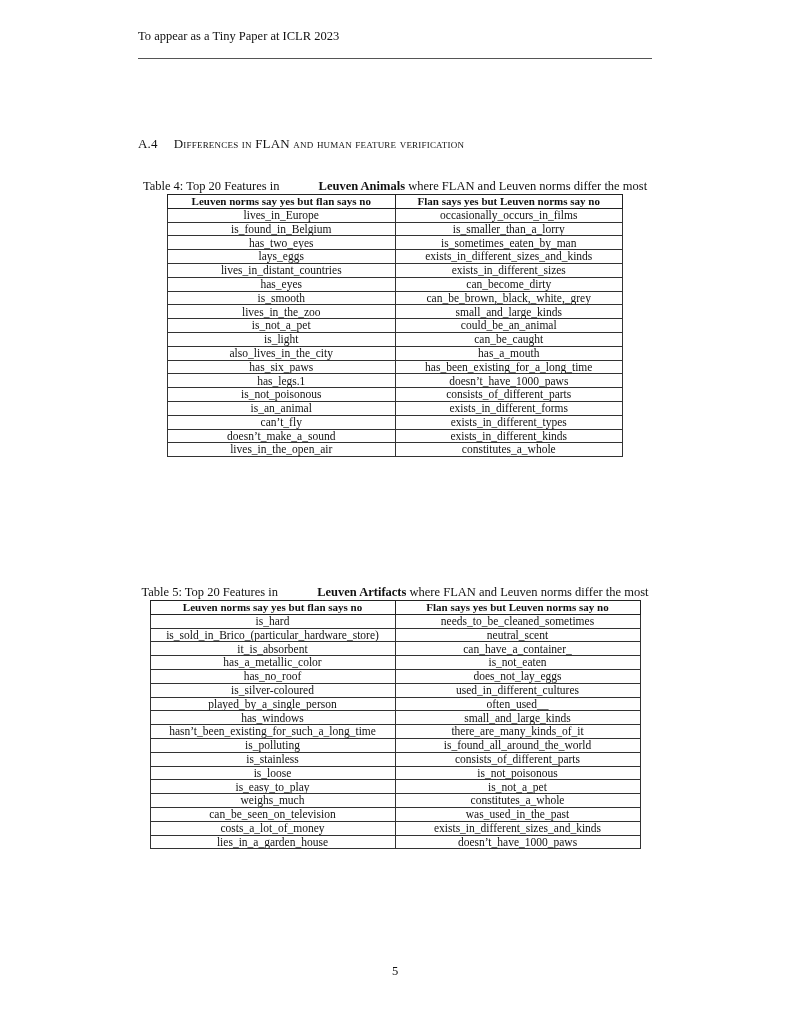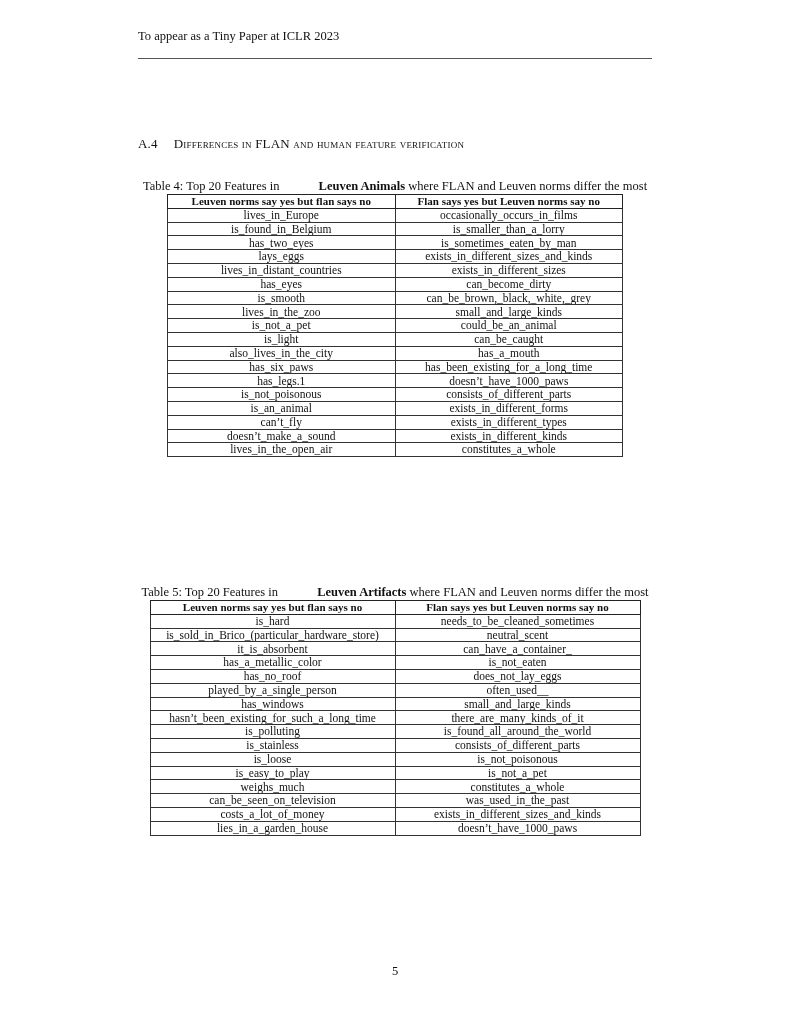--- a/index.html
+++ b/index.html
@@ -202,6 +202,10 @@
           <td>does_not_lay_eggs</td>
         </tr>
         <tr>
+          <td>is_silver-coloured</td>
+          <td>used_in_different_cultures</td>
+        </tr>
+        <tr>
           <td>played_by_a_single_person</td>
           <td>often_used__</td>
         </tr>

